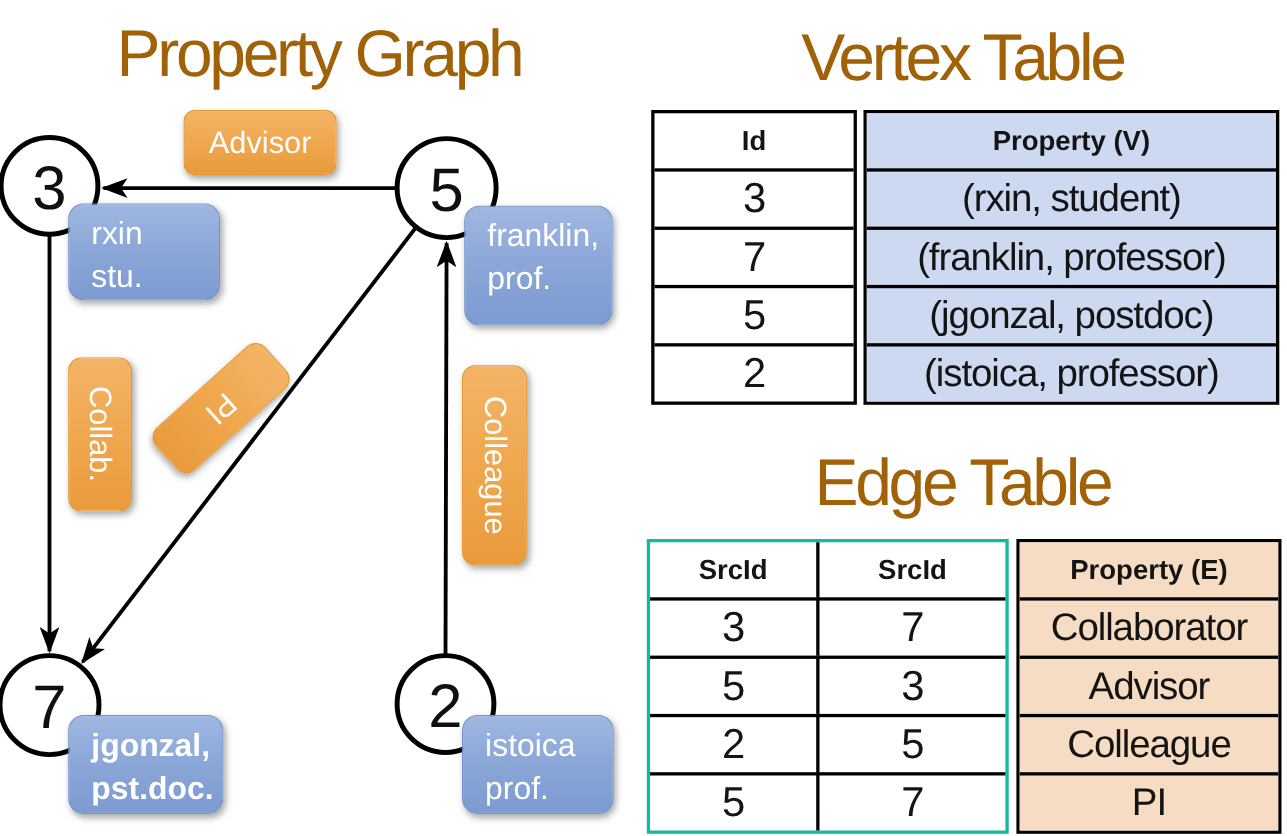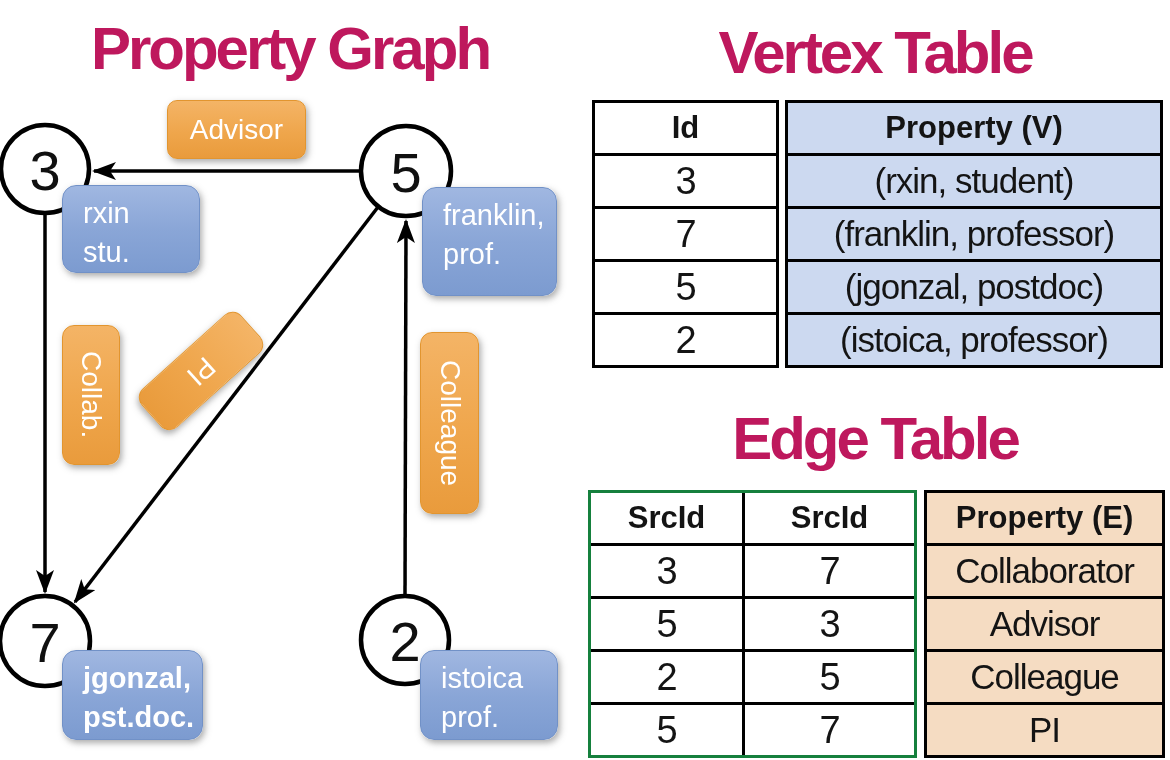--- a/index.html
+++ b/index.html
@@ -7,8 +7,8 @@
        font-family:"Liberation Sans","DejaVu Sans",sans-serif;color:#111;}
 
   
-  .big-title{position:absolute;text-align:center;font-size:60px;font-weight:700;
-             letter-spacing:-3px;color:#be185d;white-space:nowrap;}
+  .big-title{position:absolute;text-align:center;font-size:60px;font-weight:400;
+             letter-spacing:-3px;color:#a16207;white-space:nowrap;}
 
   
   #graph-panel{position:absolute;left:0;top:0;width:580px;height:760px;}

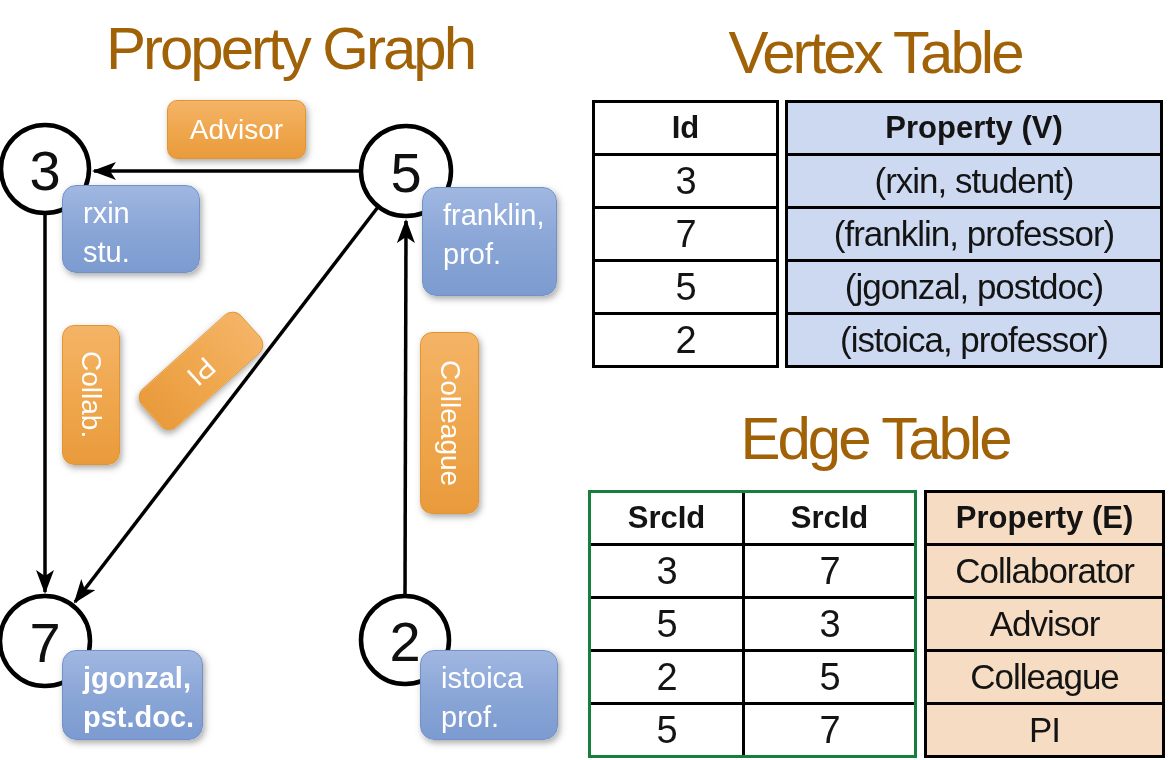--- a/index.html
+++ b/index.html
@@ -34,7 +34,7 @@
   .tcell{height:50px;display:flex;align-items:center;justify-content:center;
          font-size:38px;letter-spacing:-1px;color:#141414;border-top:3px solid #000;}
   .tcell:first-child{border-top:none;}
-  .tcell.head{font-weight:bold;font-size:31px;letter-spacing:0;}
+  .tcell.head{font-weight:bold;font-size:25px;letter-spacing:0;}
   .tcell.small{font-size:35px;}
   .vfill .tcell{background:#CCD9F0;}
   .efill .tcell{background:#F5DCC2;}

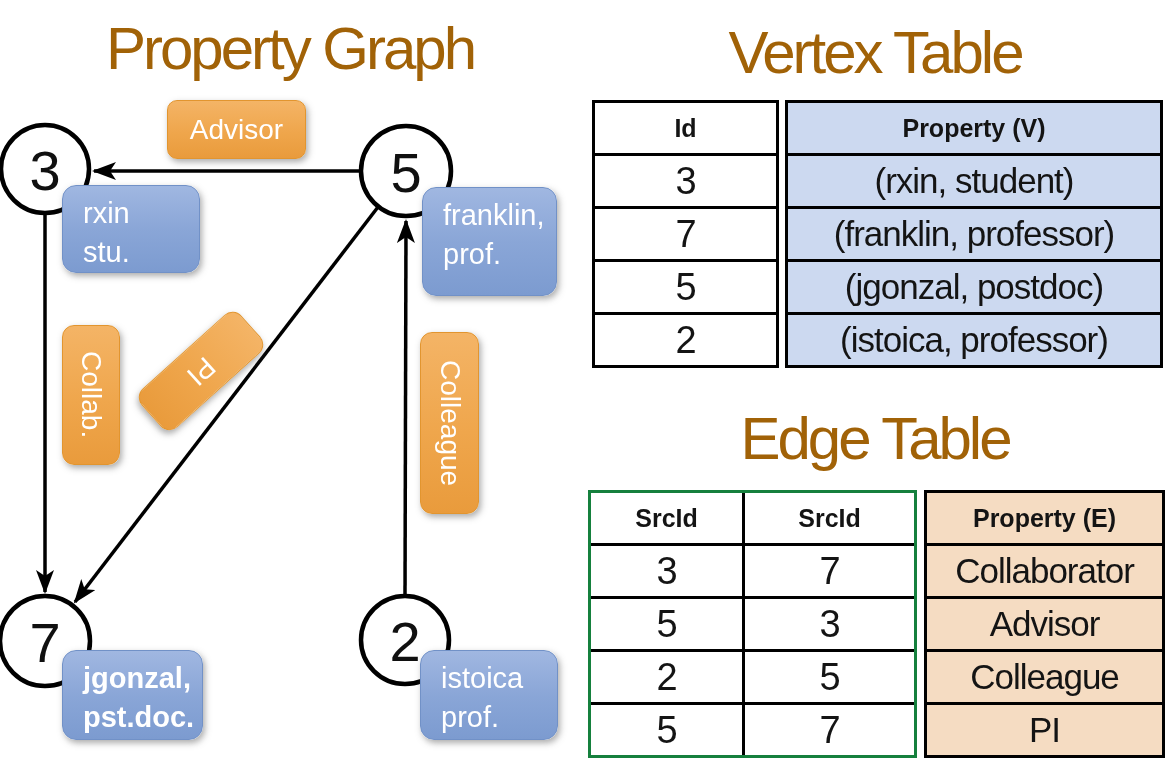--- a/index.html
+++ b/index.html
@@ -38,7 +38,7 @@
   .tcell.small{font-size:35px;}
   .vfill .tcell{background:#CCD9F0;}
   .efill .tcell{background:#F5DCC2;}
-  .twocol{display:grid;grid-template-columns:151px 172px;border:3px solid #15803d;}
+  .twocol{display:grid;grid-template-columns:151px 172px;border:3px solid #14b8a6;}
   .twocol .tcell{border-top:none;}
   .twocol .tcell:nth-child(2n){border-left:3px solid #000;}
   .twocol .tcell:nth-child(n+3){border-top:3px solid #000;}

